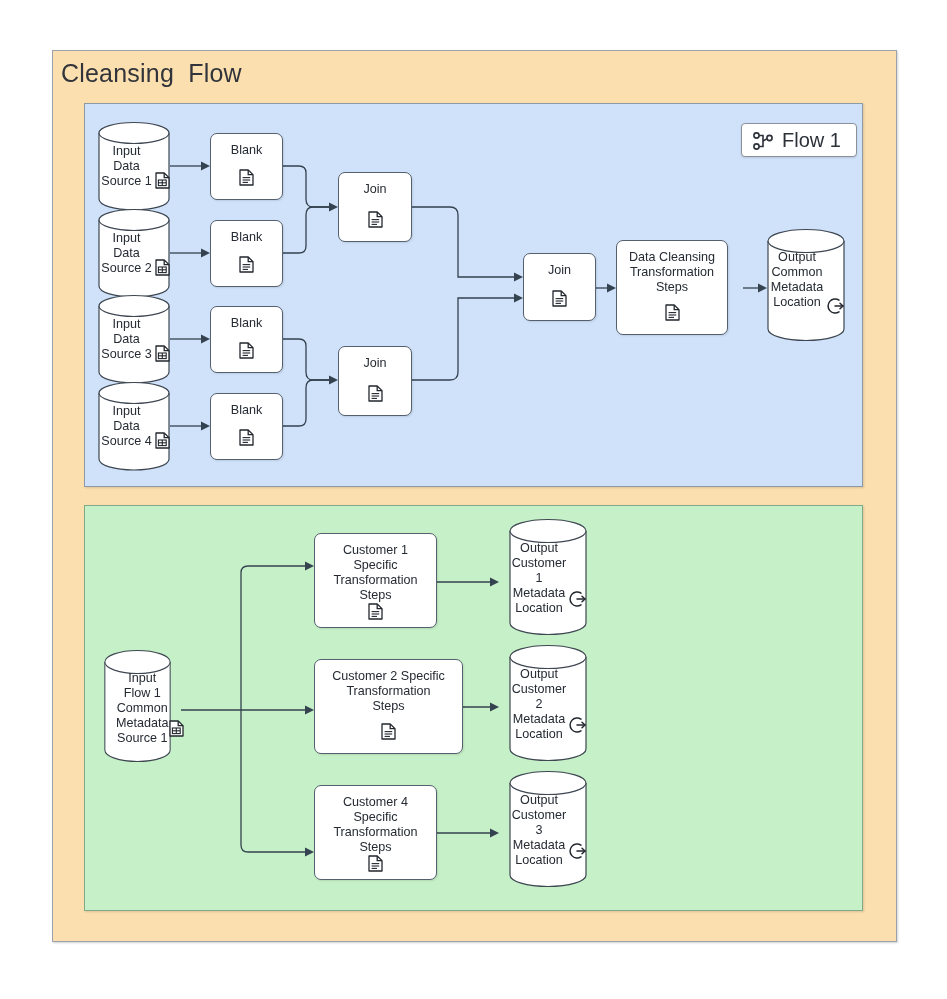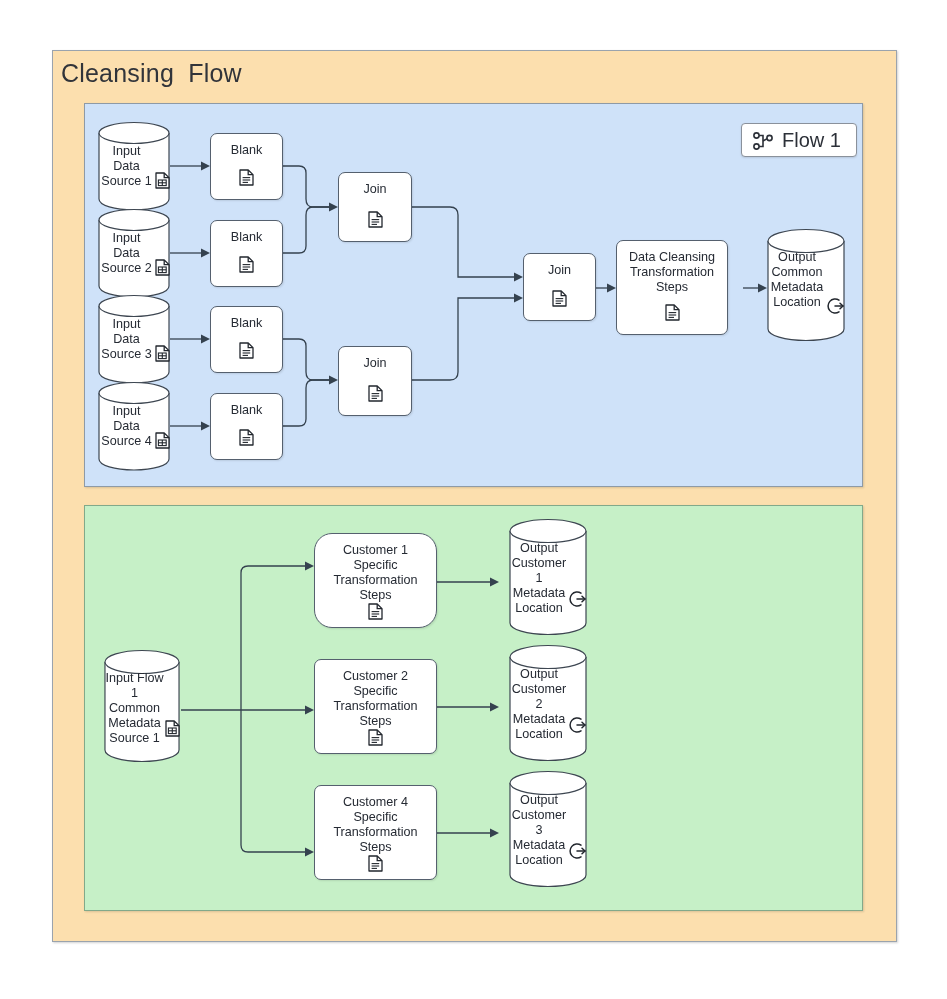--- a/index.html
+++ b/index.html
@@ -416,7 +416,7 @@
     </span>
   </div>
 
-  <div class="node proc-node" style="left:314px;top:533px;width:123px;height:95px;border-radius:18px;">
+  <div class="node proc-node" style="left:314px;top:533px;width:123px;height:95px;">
     <span class="node-label">Customer 1 Specific
 Transformation
 Steps</span>

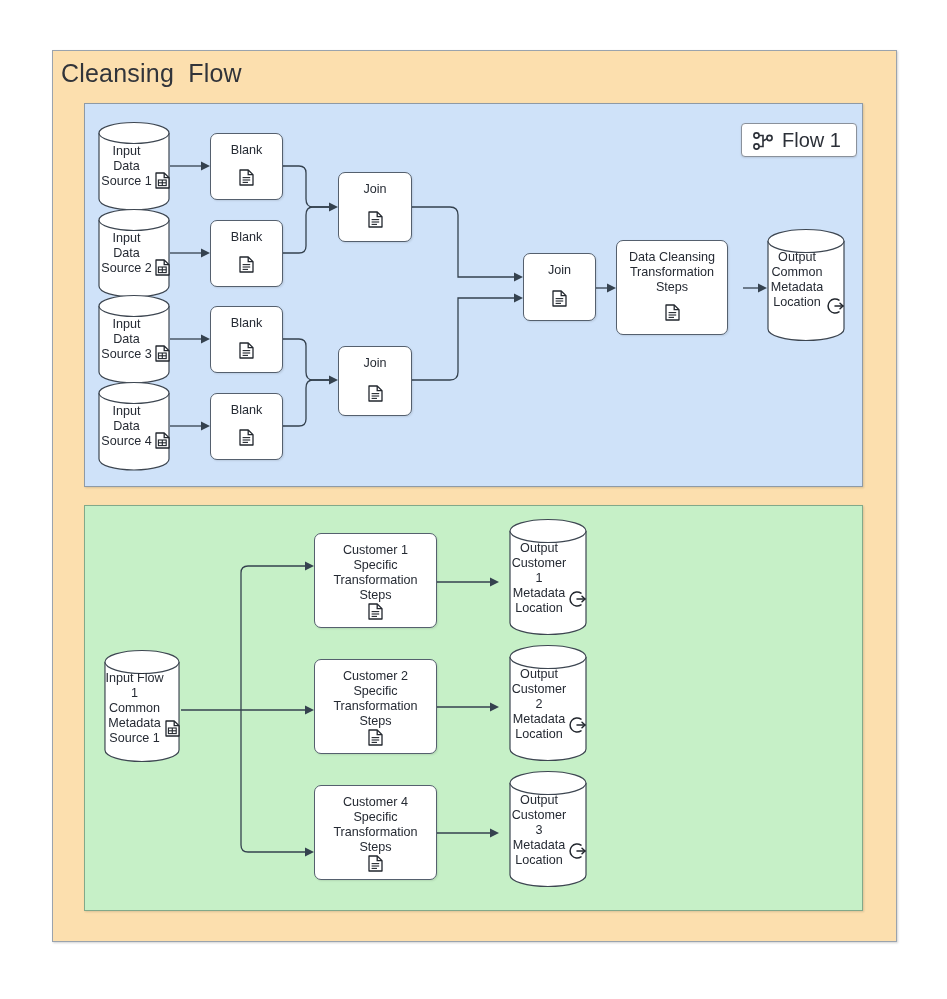--- a/index.html
+++ b/index.html
@@ -396,7 +396,7 @@
     </span>
   </div>
 
-  <div class="node db-node" style="left:104px;top:649px;width:76px;height:114px;">
+  <div class="node db-node" style="left:104px;top:649px;width:67px;height:114px;padding-left:12px;">
     <svg class="db-shape" viewBox="0 0 78 114" preserveAspectRatio="none">
       <path d="M1,13 V101 C1,107.5 17.9,112.5 39,112.5 C60.1,112.5 77,107.5 77,101 V13" fill="#ffffff" stroke="#3d4651" stroke-width="1.2"></path>
       <ellipse cx="39" cy="13" rx="38" ry="11.5" fill="#ffffff" stroke="#3d4651" stroke-width="1.2"></ellipse>

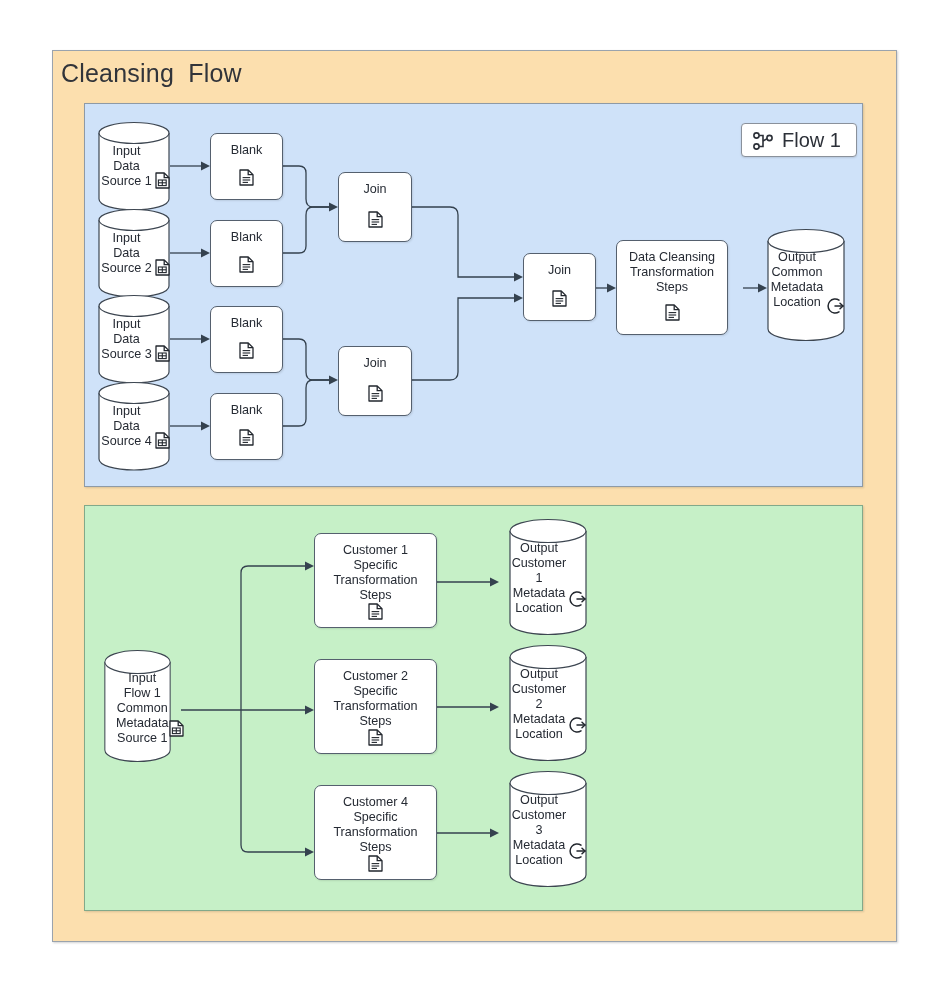--- a/index.html
+++ b/index.html
@@ -431,7 +431,7 @@
     </span>
   </div>
 
-  <div class="node proc-node" style="left:314px;top:659px;width:123px;height:95px;">
+  <div class="node proc-node" style="left:314px;top:659px;width:149px;height:95px;">
     <span class="node-label">Customer 2 Specific
 Transformation
 Steps</span>

